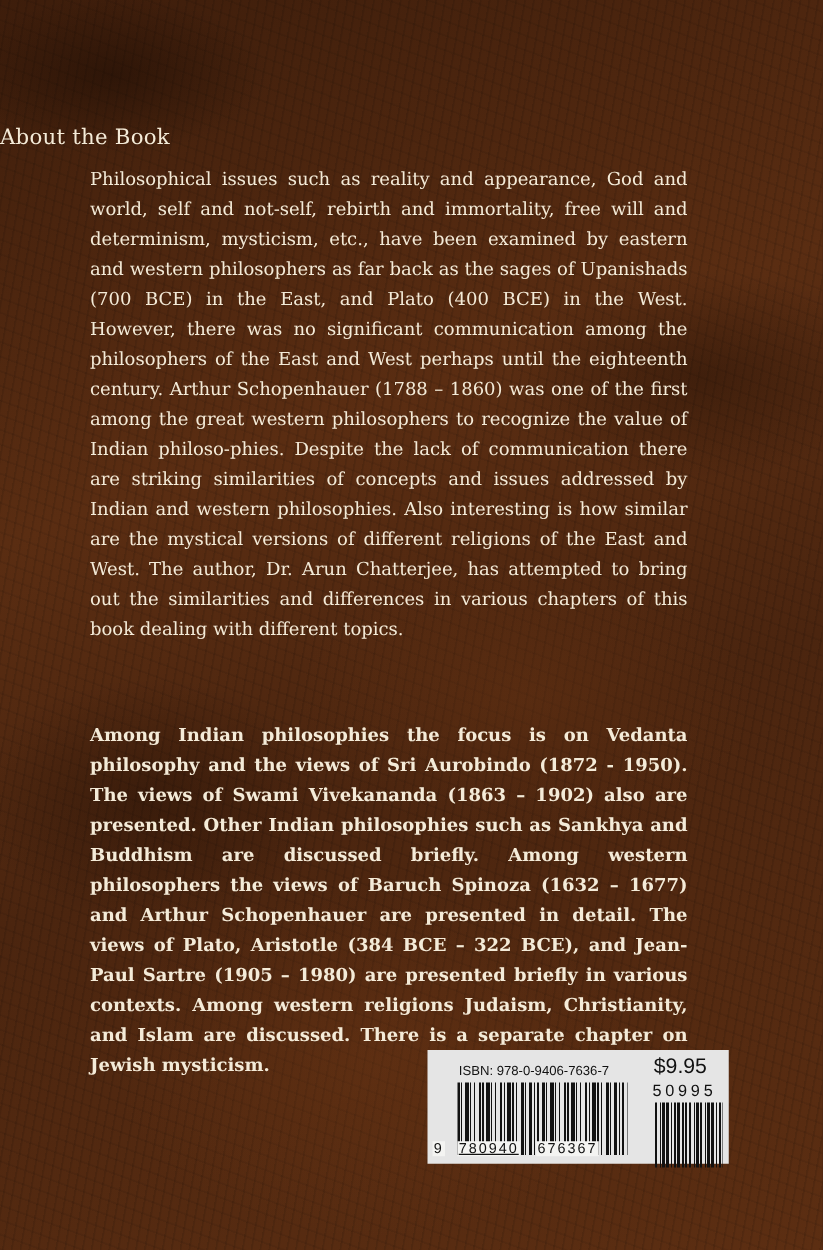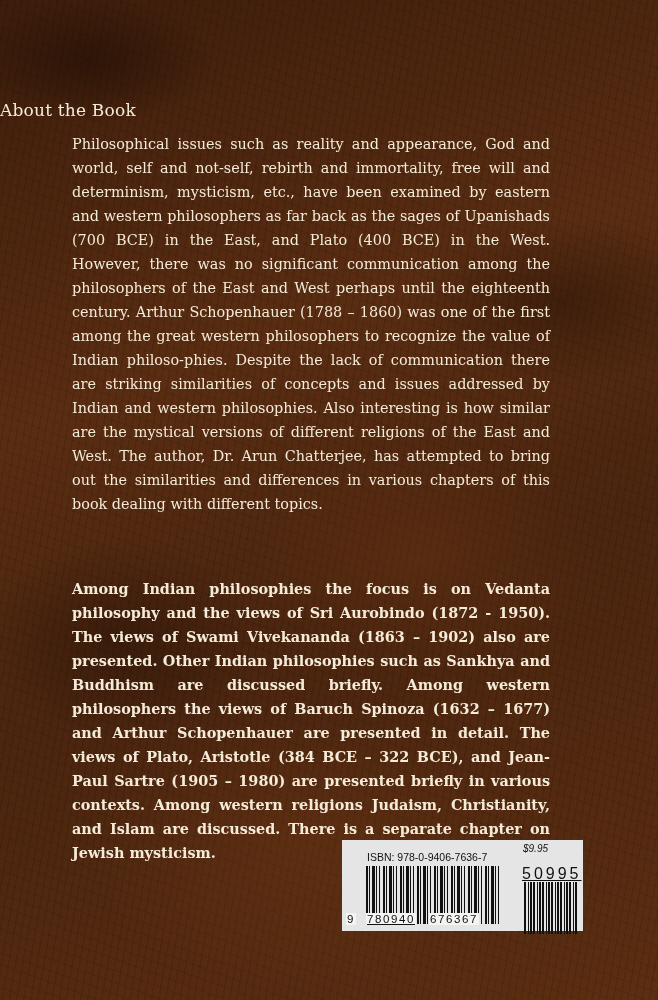--- a/index.html
+++ b/index.html
@@ -35,7 +35,7 @@
       font-family: "Liberation Sans", "DejaVu Sans", sans-serif; color: #111;
     }
     .isbn-text { position: absolute; left: 25px; top: 11px; font-size: 10.5px; }
-    .price { position: absolute; left: 181px; top: 3px; font-size: 10px; font-style: italic; }
+    .price { position: absolute; left: 181px; top: 3px; font-size: 17px; }
     .addon-digits { position: absolute; left: 180px; top: 25px; font-size: 16px; letter-spacing: 3px; text-decoration: underline; }
     .main-bars {
       position: absolute; left: 24px; top: 26px; width: 136px; height: 58px;

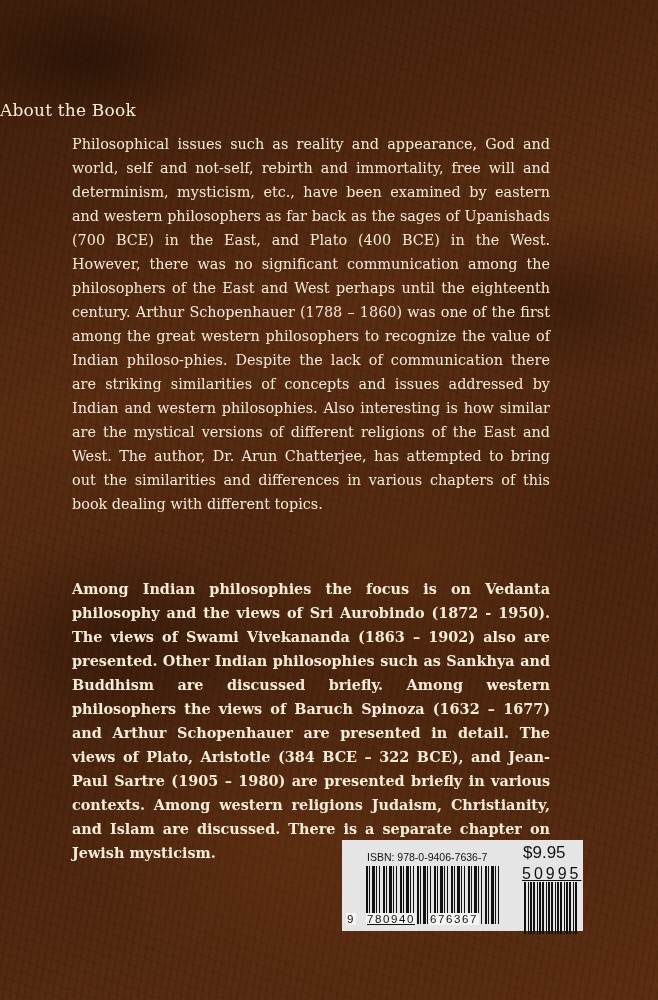--- a/index.html
+++ b/index.html
@@ -36,7 +36,7 @@
     }
     .isbn-text { position: absolute; left: 25px; top: 11px; font-size: 10.5px; }
     .price { position: absolute; left: 181px; top: 3px; font-size: 17px; }
-    .addon-digits { position: absolute; left: 180px; top: 25px; font-size: 16px; letter-spacing: 3px; text-decoration: underline; }
+    .addon-digits { position: absolute; left: 180px; top: 25px; font-size: 13px; letter-spacing: 3px; }
     .main-bars {
       position: absolute; left: 24px; top: 26px; width: 136px; height: 58px;
       background: repeating-linear-gradient(90deg,

